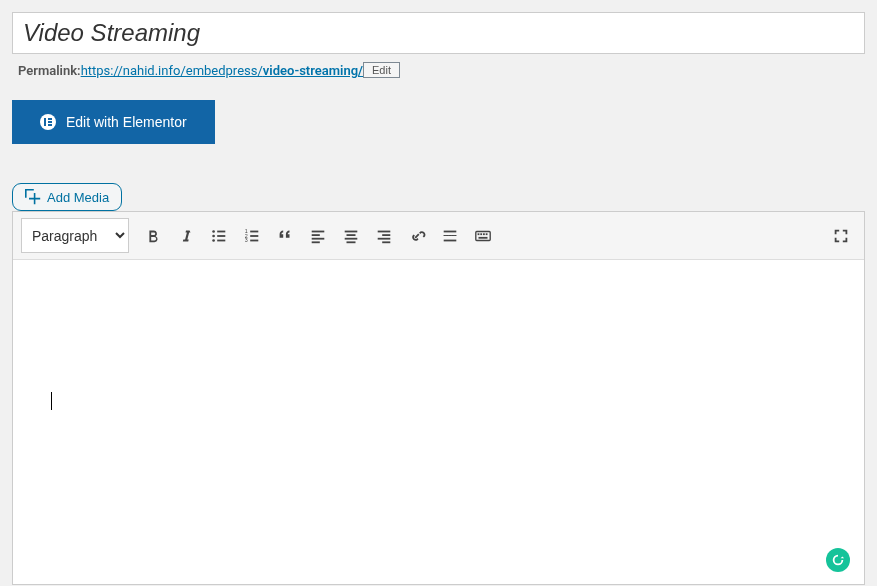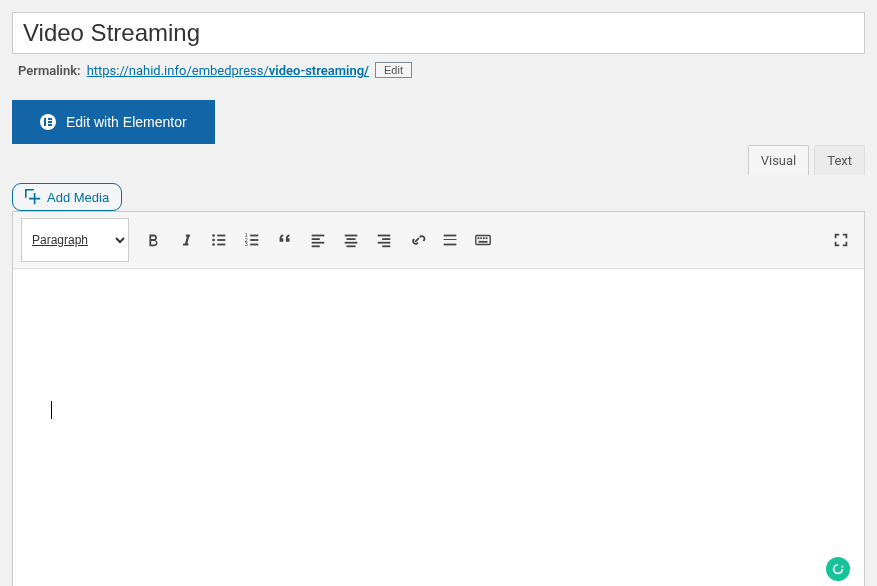--- a/index.html
+++ b/index.html
@@ -20,6 +20,7 @@
   background: #ffffff;
   color: #333;
   outline: none;
+  font-style: italic;
 }
 .permalink-row {
   padding: 8px 6px;

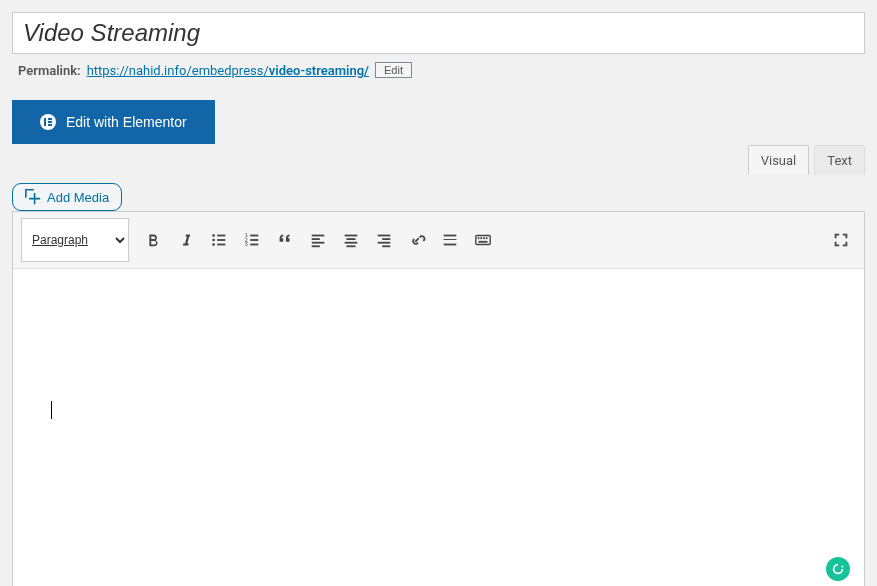--- a/index.html
+++ b/index.html
@@ -28,7 +28,6 @@
   color: #555;
   display: flex;
   align-items: center;
-  gap: 6px;
 }
 .permalink-label { font-weight: 600; }
 .permalink-link { color: #0073aa; text-decoration: underline; }

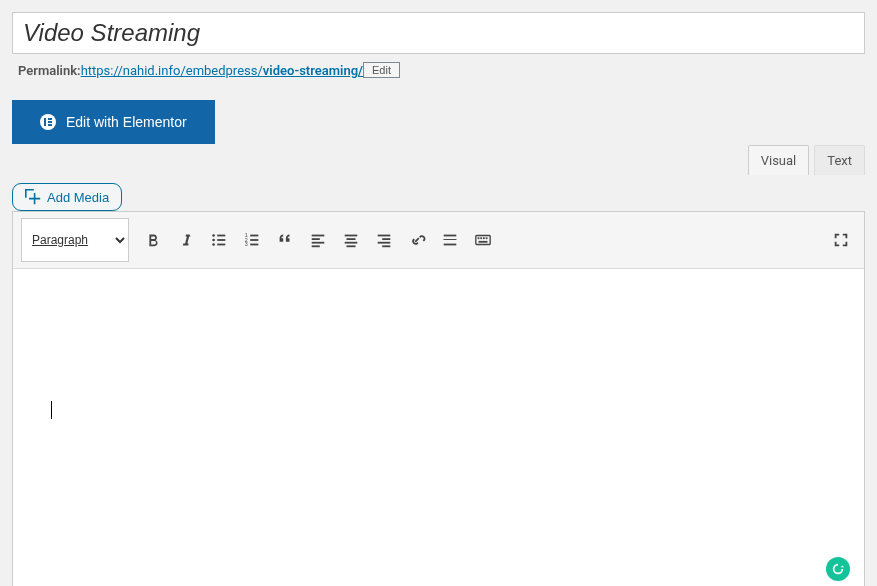--- a/index.html
+++ b/index.html
@@ -206,10 +206,6 @@
         </svg>
       <span>Add Media</span>
     </button>
-    <div class="tabs">
-      <div class="tab active">Visual</div>
-      <div class="tab inactive">Text</div>
-    </div>
   </div>
 
   <div class="editor-box">

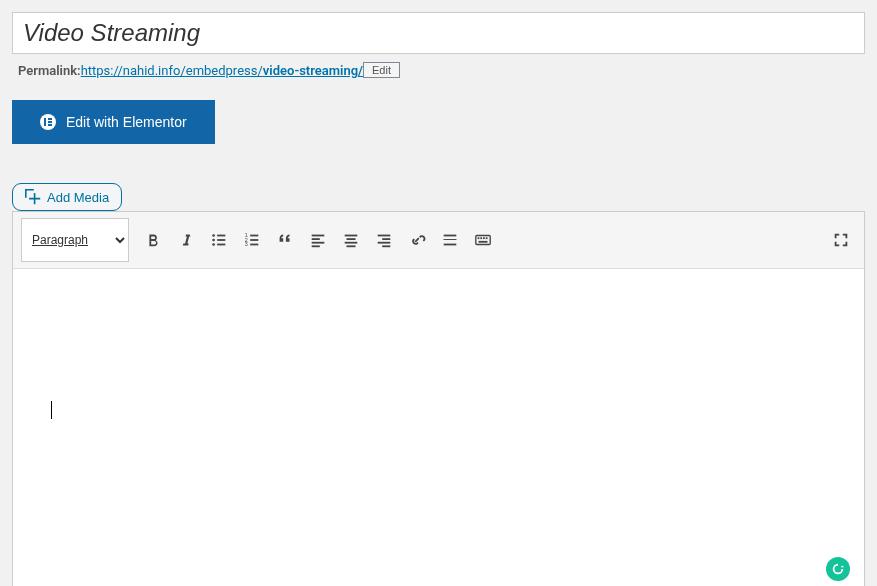--- a/index.html
+++ b/index.html
@@ -116,15 +116,14 @@
   gap: 3px;
 }
 .format-select {
-  height: 44px;
-  font-size: 12px;
+  height: 35px;
+  font-size: 14px;
   padding: 2px 6px;
   border: 1px solid #cccccc;
   background: #ffffff;
   min-width: 108px;
   margin-right: 6px;
   color: #333;
-  text-decoration: underline;
 }
 .toolbar-btn {
   width: 30px;

